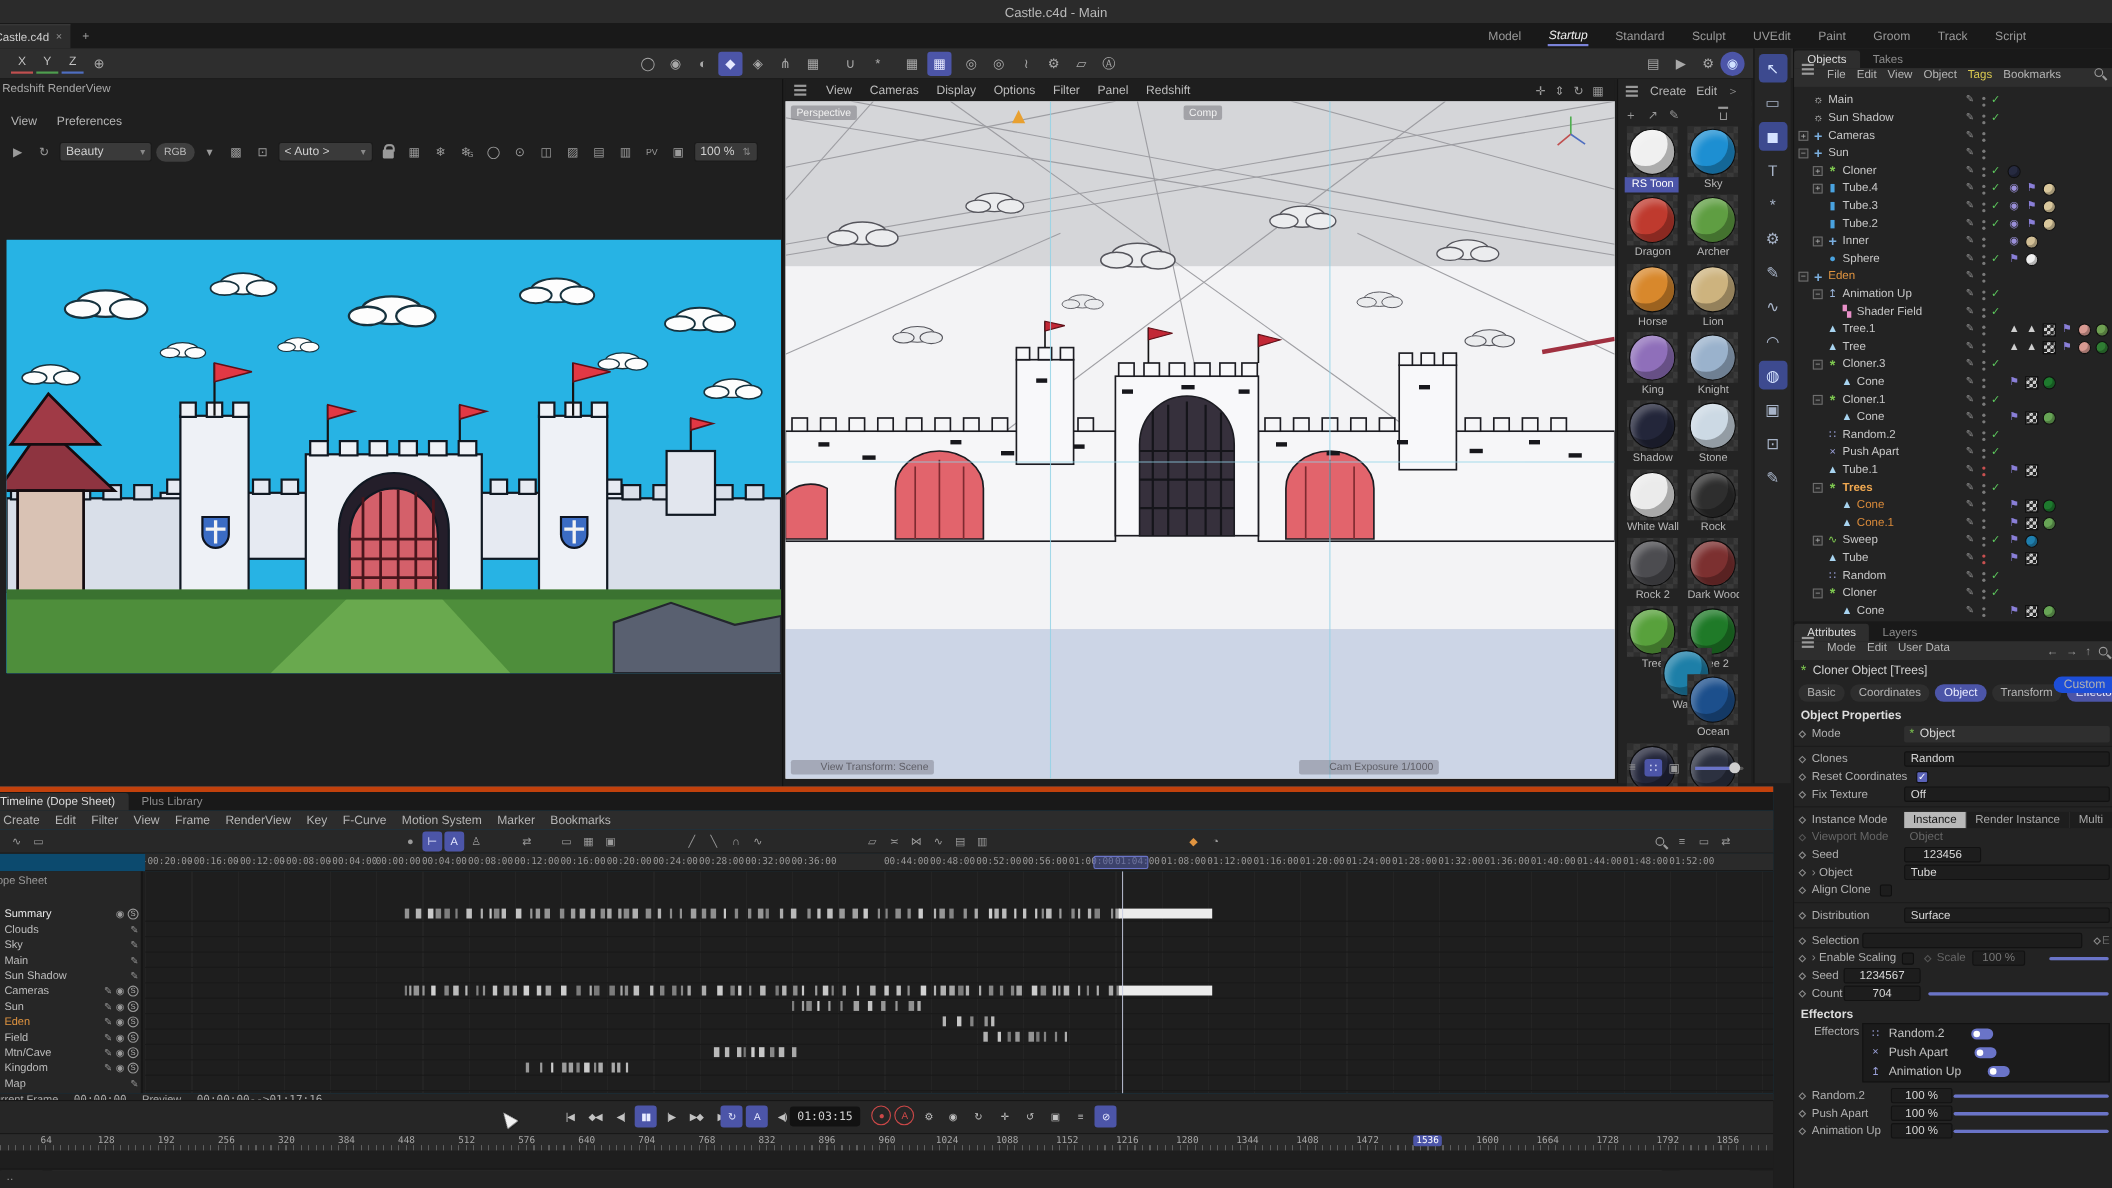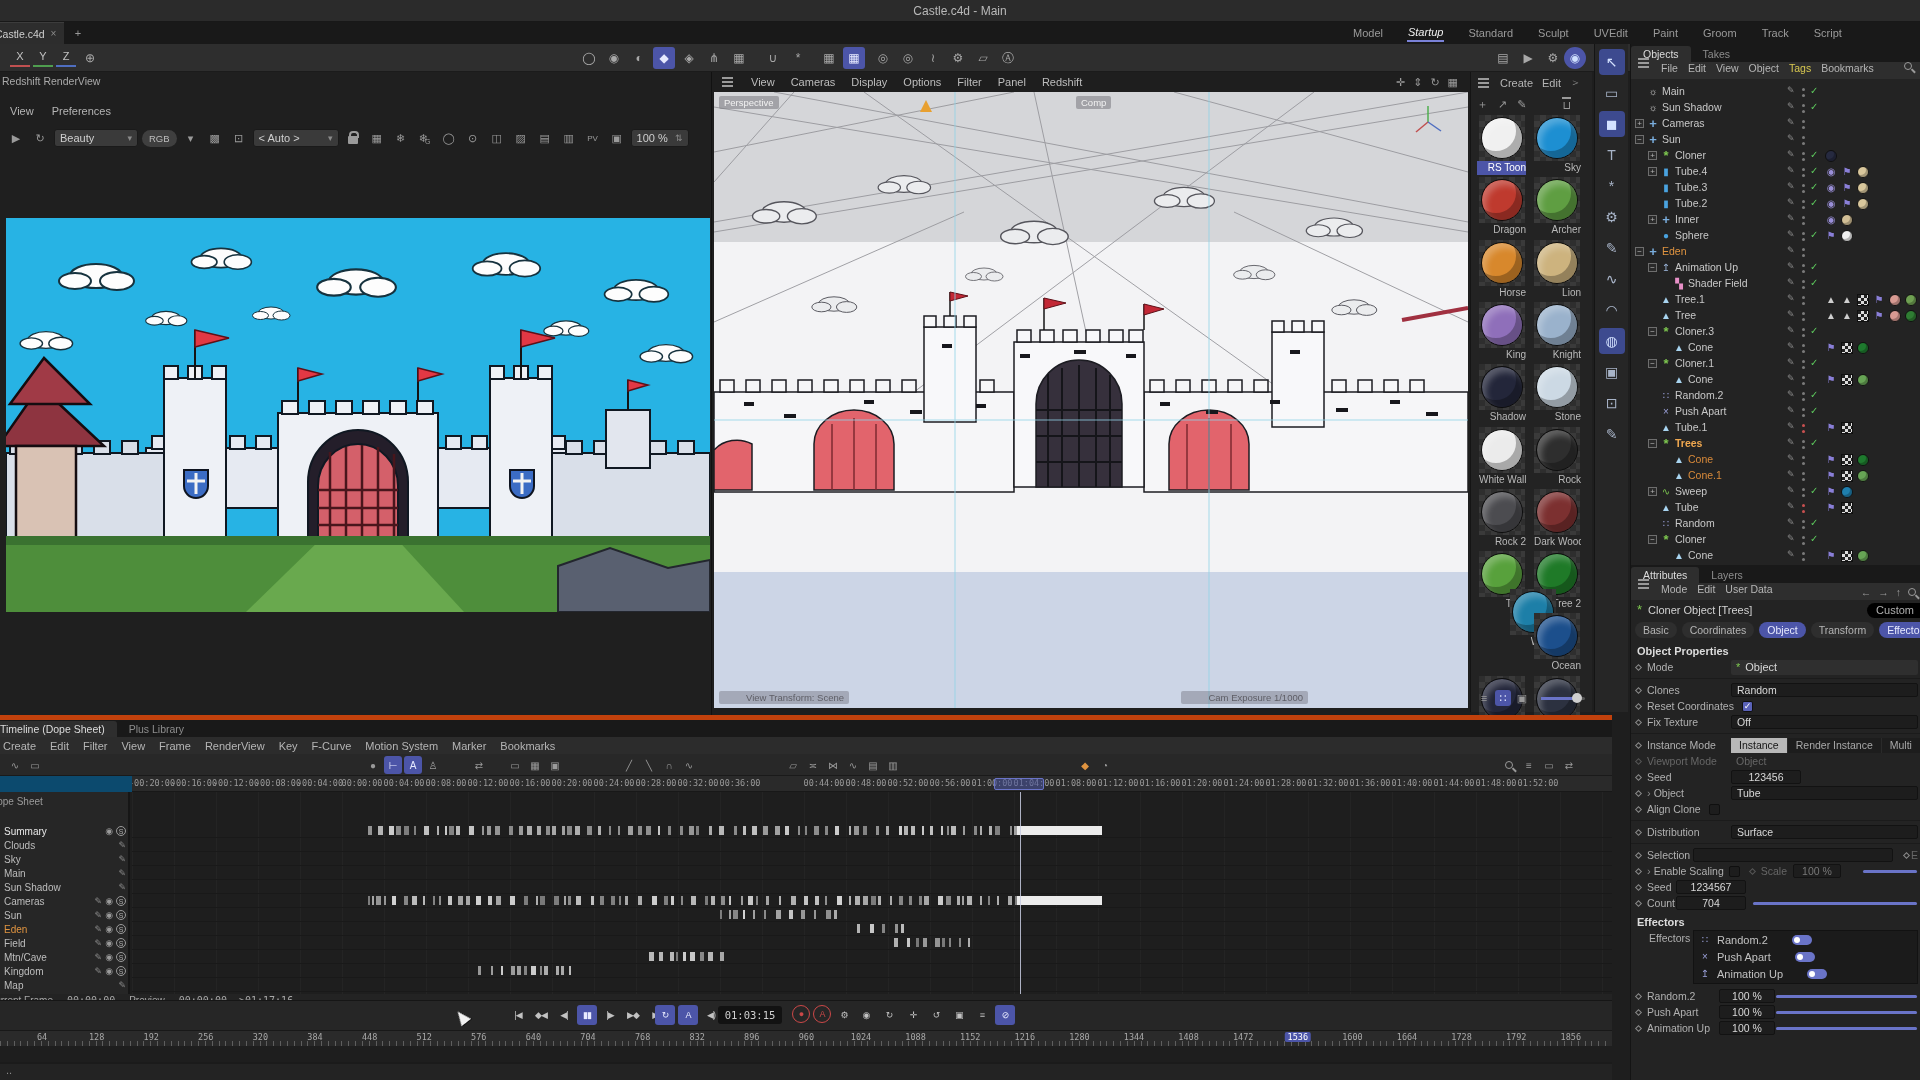--- a/index.html
+++ b/index.html
@@ -66,7 +66,7 @@
     background-size:12px 12px; background-position:0 0,6px 6px; position:relative; }
   .mat-ball { position:absolute; left:2px; top:2px; width:42px; height:42px; border-radius:50%;
     box-shadow:inset -6px -7px 0 rgba(0,0,0,.28), inset 4px 5px 6px rgba(255,255,255,.25); border:1px solid #0c0c0c; }
-  .mat-name { font-size:10px; color:#b9b9b9; text-align:right; padding:1px 0 0 2px; height:14px; white-space:nowrap; overflow:hidden;}
+  .mat-name { font-size:10px; color:#b9b9b9; text-align:center; padding:1px 0 0 2px; height:14px; white-space:nowrap; overflow:hidden;}
   .mat-cell.sel .mat-name { background:#4c55a8; color:#fff; }
   #mat-bottom { position:absolute; left:0; bottom:4px; width:122px; height:20px; display:flex; align-items:center; gap:5px; padding-left:5px;}
   .mat-view { width:16px; height:16px; display:flex; align-items:center; justify-content:center; color:#9a9a9a; font-size:11px; border-radius:3px;}

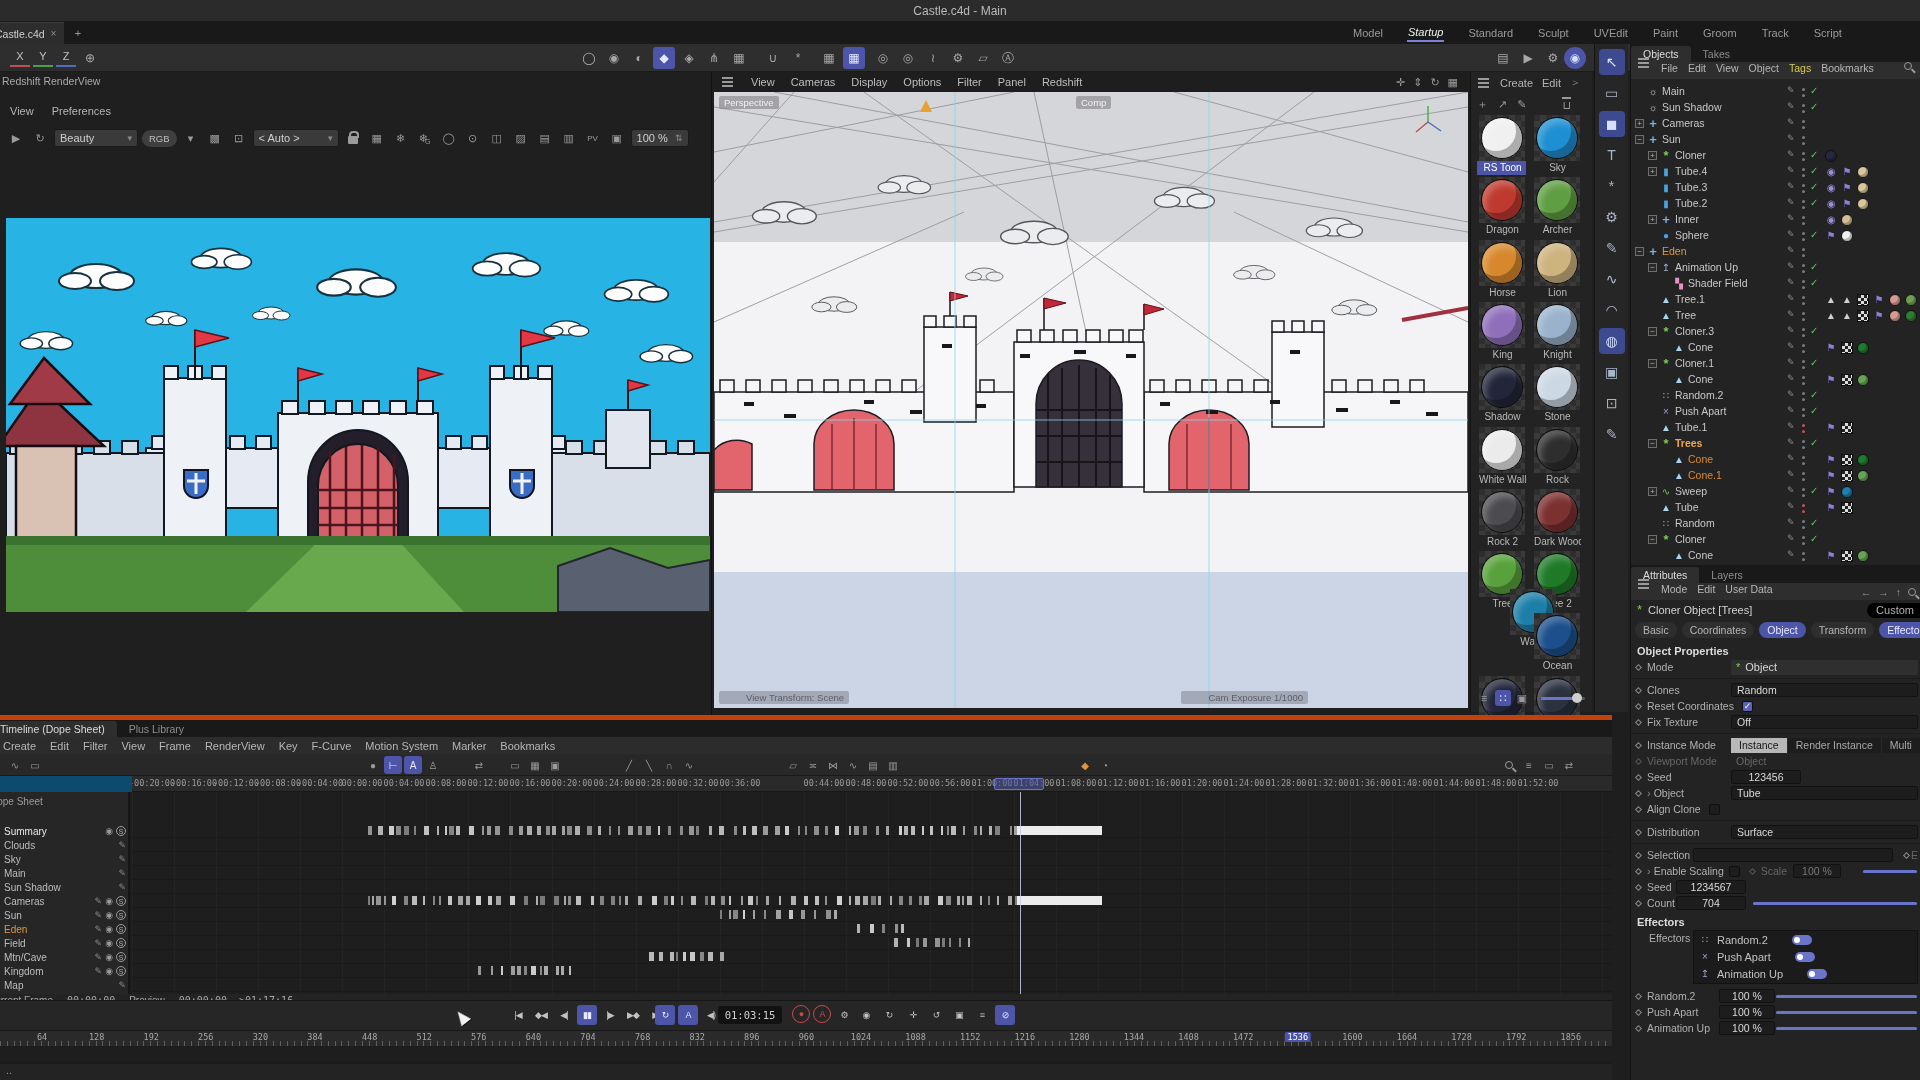--- a/index.html
+++ b/index.html
@@ -111,7 +111,7 @@
   #attributes { left:1630px; top:565px; width:290px; height:515px; background:#232323; border-left:1px solid #141414; }
   .amenu-right { position:absolute; right:4px; top:0; height:17px; display:flex; gap:7px; align-items:center; color:#9a9a9a; }
   #attr-title { height:19px; display:flex; align-items:center; gap:6px; padding-left:6px; color:#d2d2d2; position:relative; }
-  #attr-custom { position:absolute; right:0; top:3px; background:#000000; border-radius:8px 0 0 8px; padding:1px 6px 2px 9px; color:#b0b0b0; }
+  #attr-custom { position:absolute; right:0; top:15px; background:#1d4ed8; border-radius:8px 0 0 8px; padding:1px 6px 2px 9px; color:#b0b0b0; }
   #sec-tabs { display:flex; gap:5px; padding:3px 0 2px 4px; }
   .sec-tab { background:#2e2e2e; color:#b5b5b5; border-radius:9px; padding:2px 8px; font-size:10.5px; }
   .sec-tab.active { background:#4c55a8; color:#e8ebff; }

